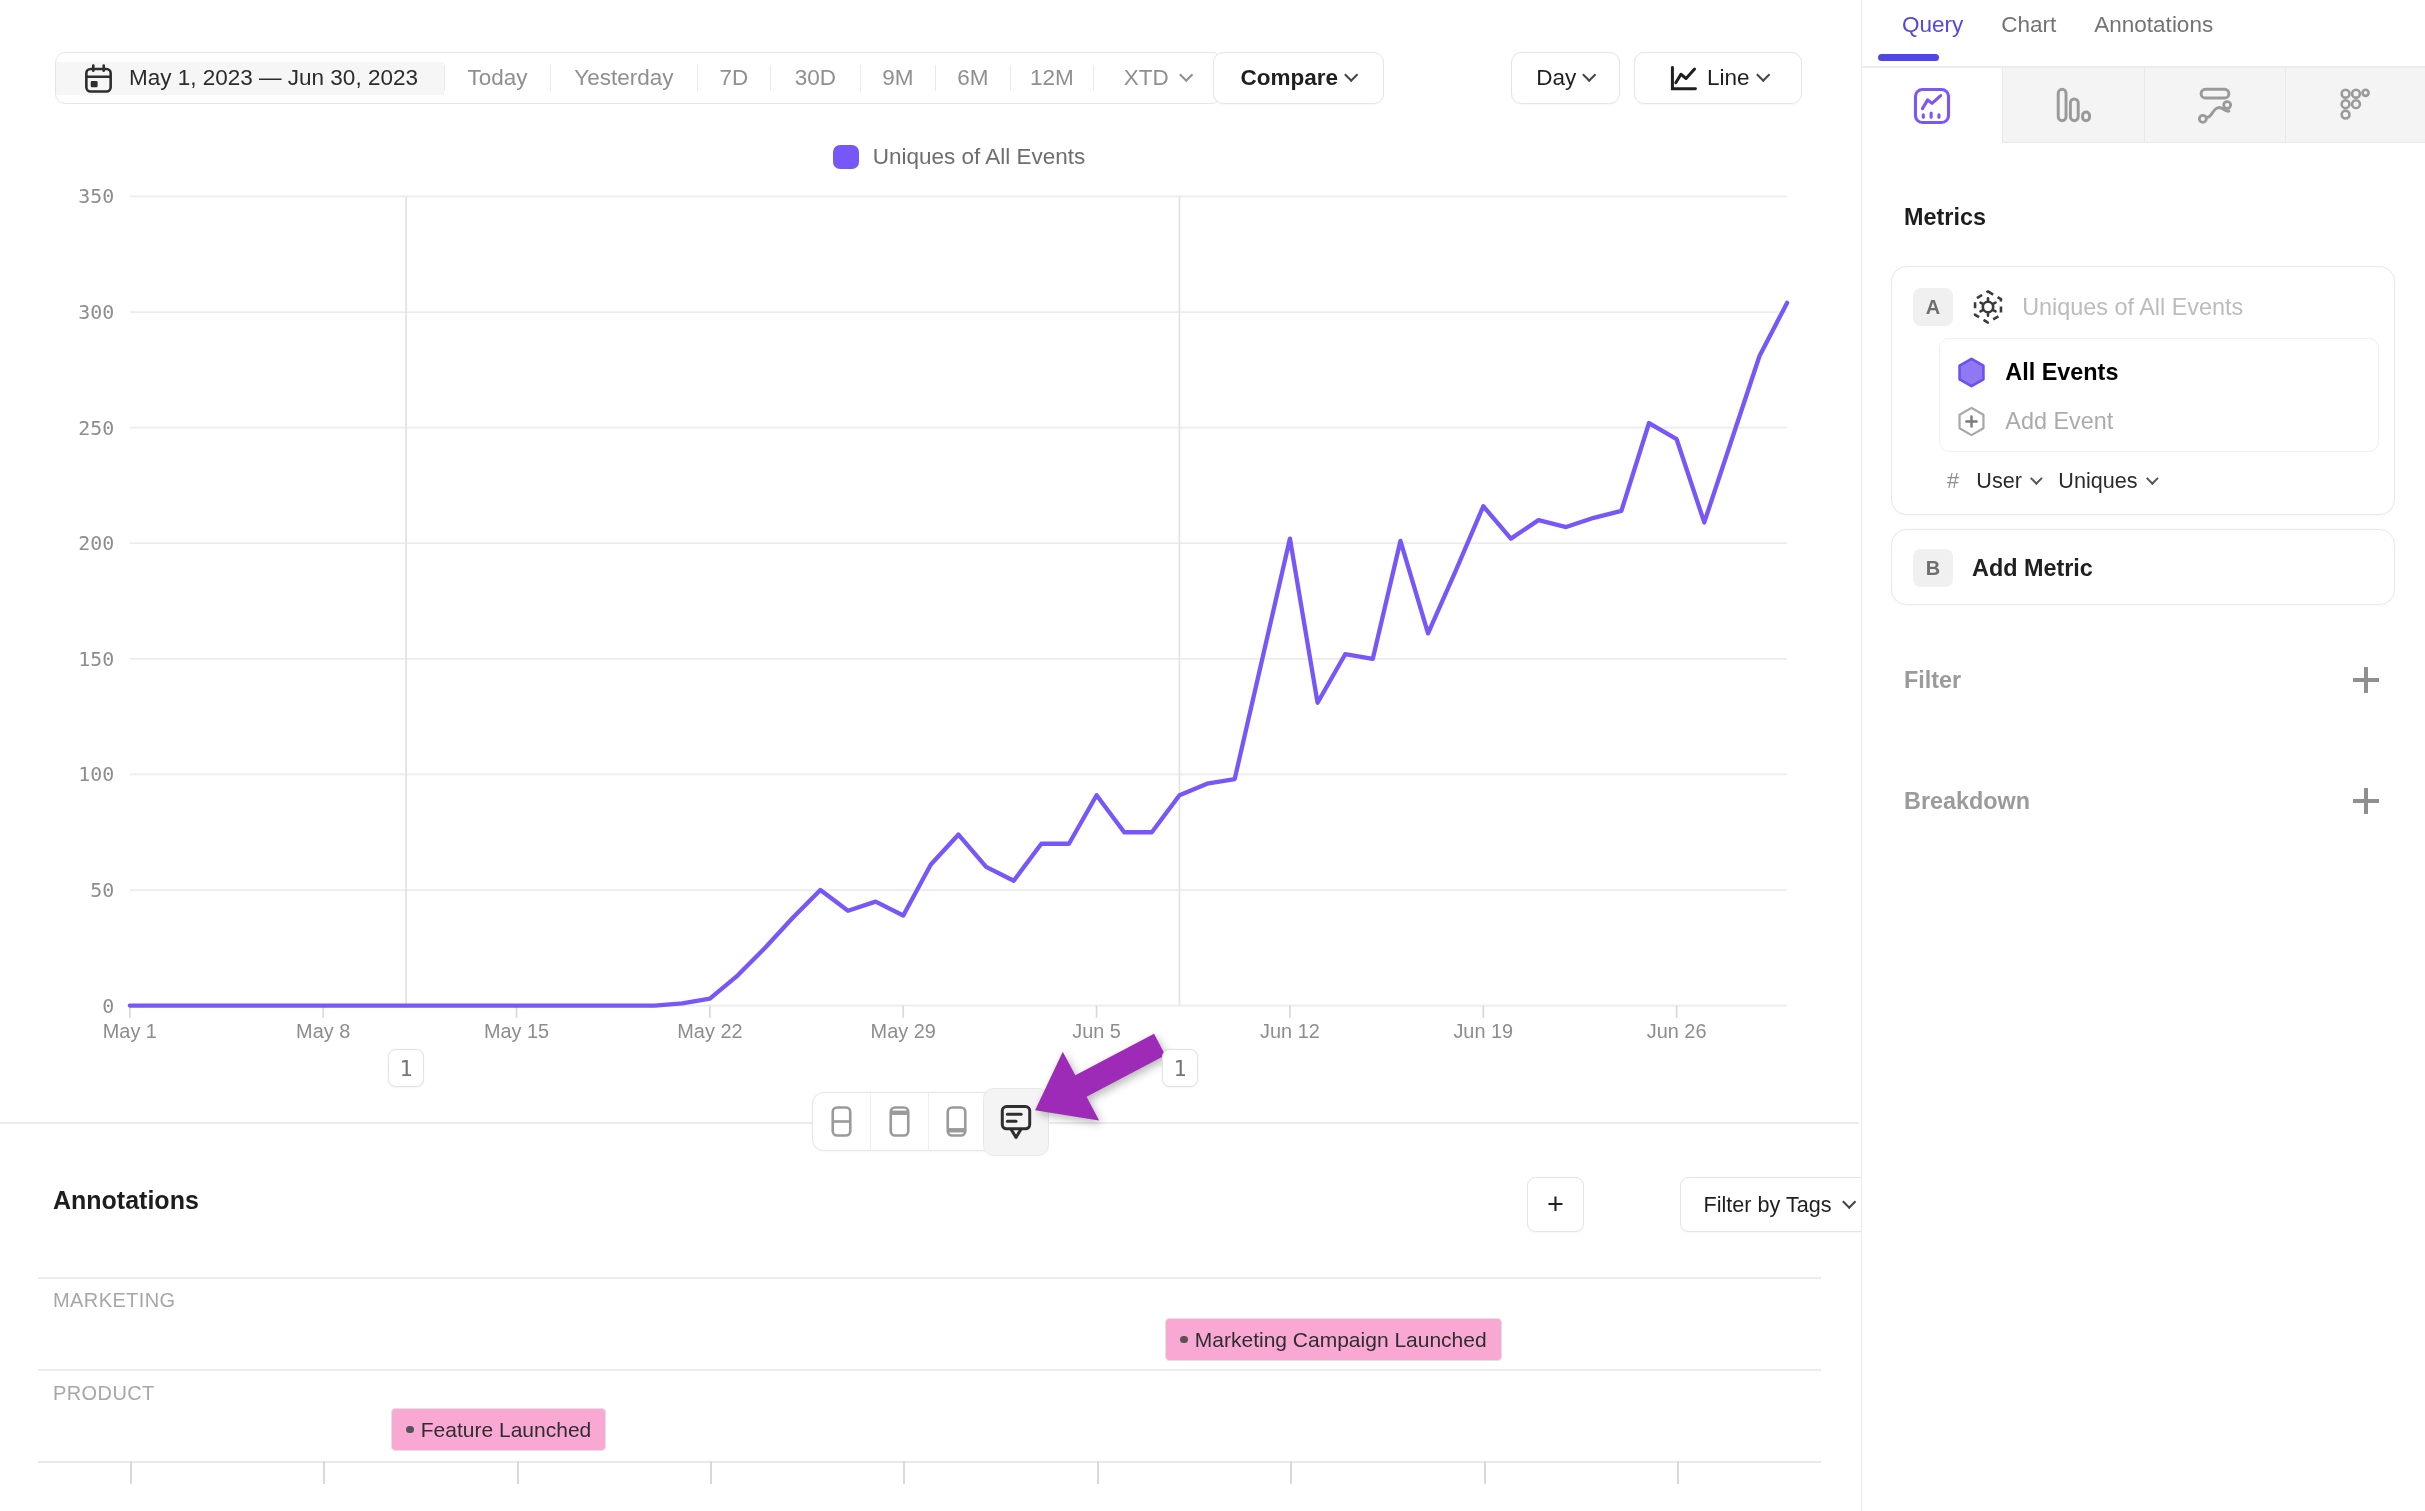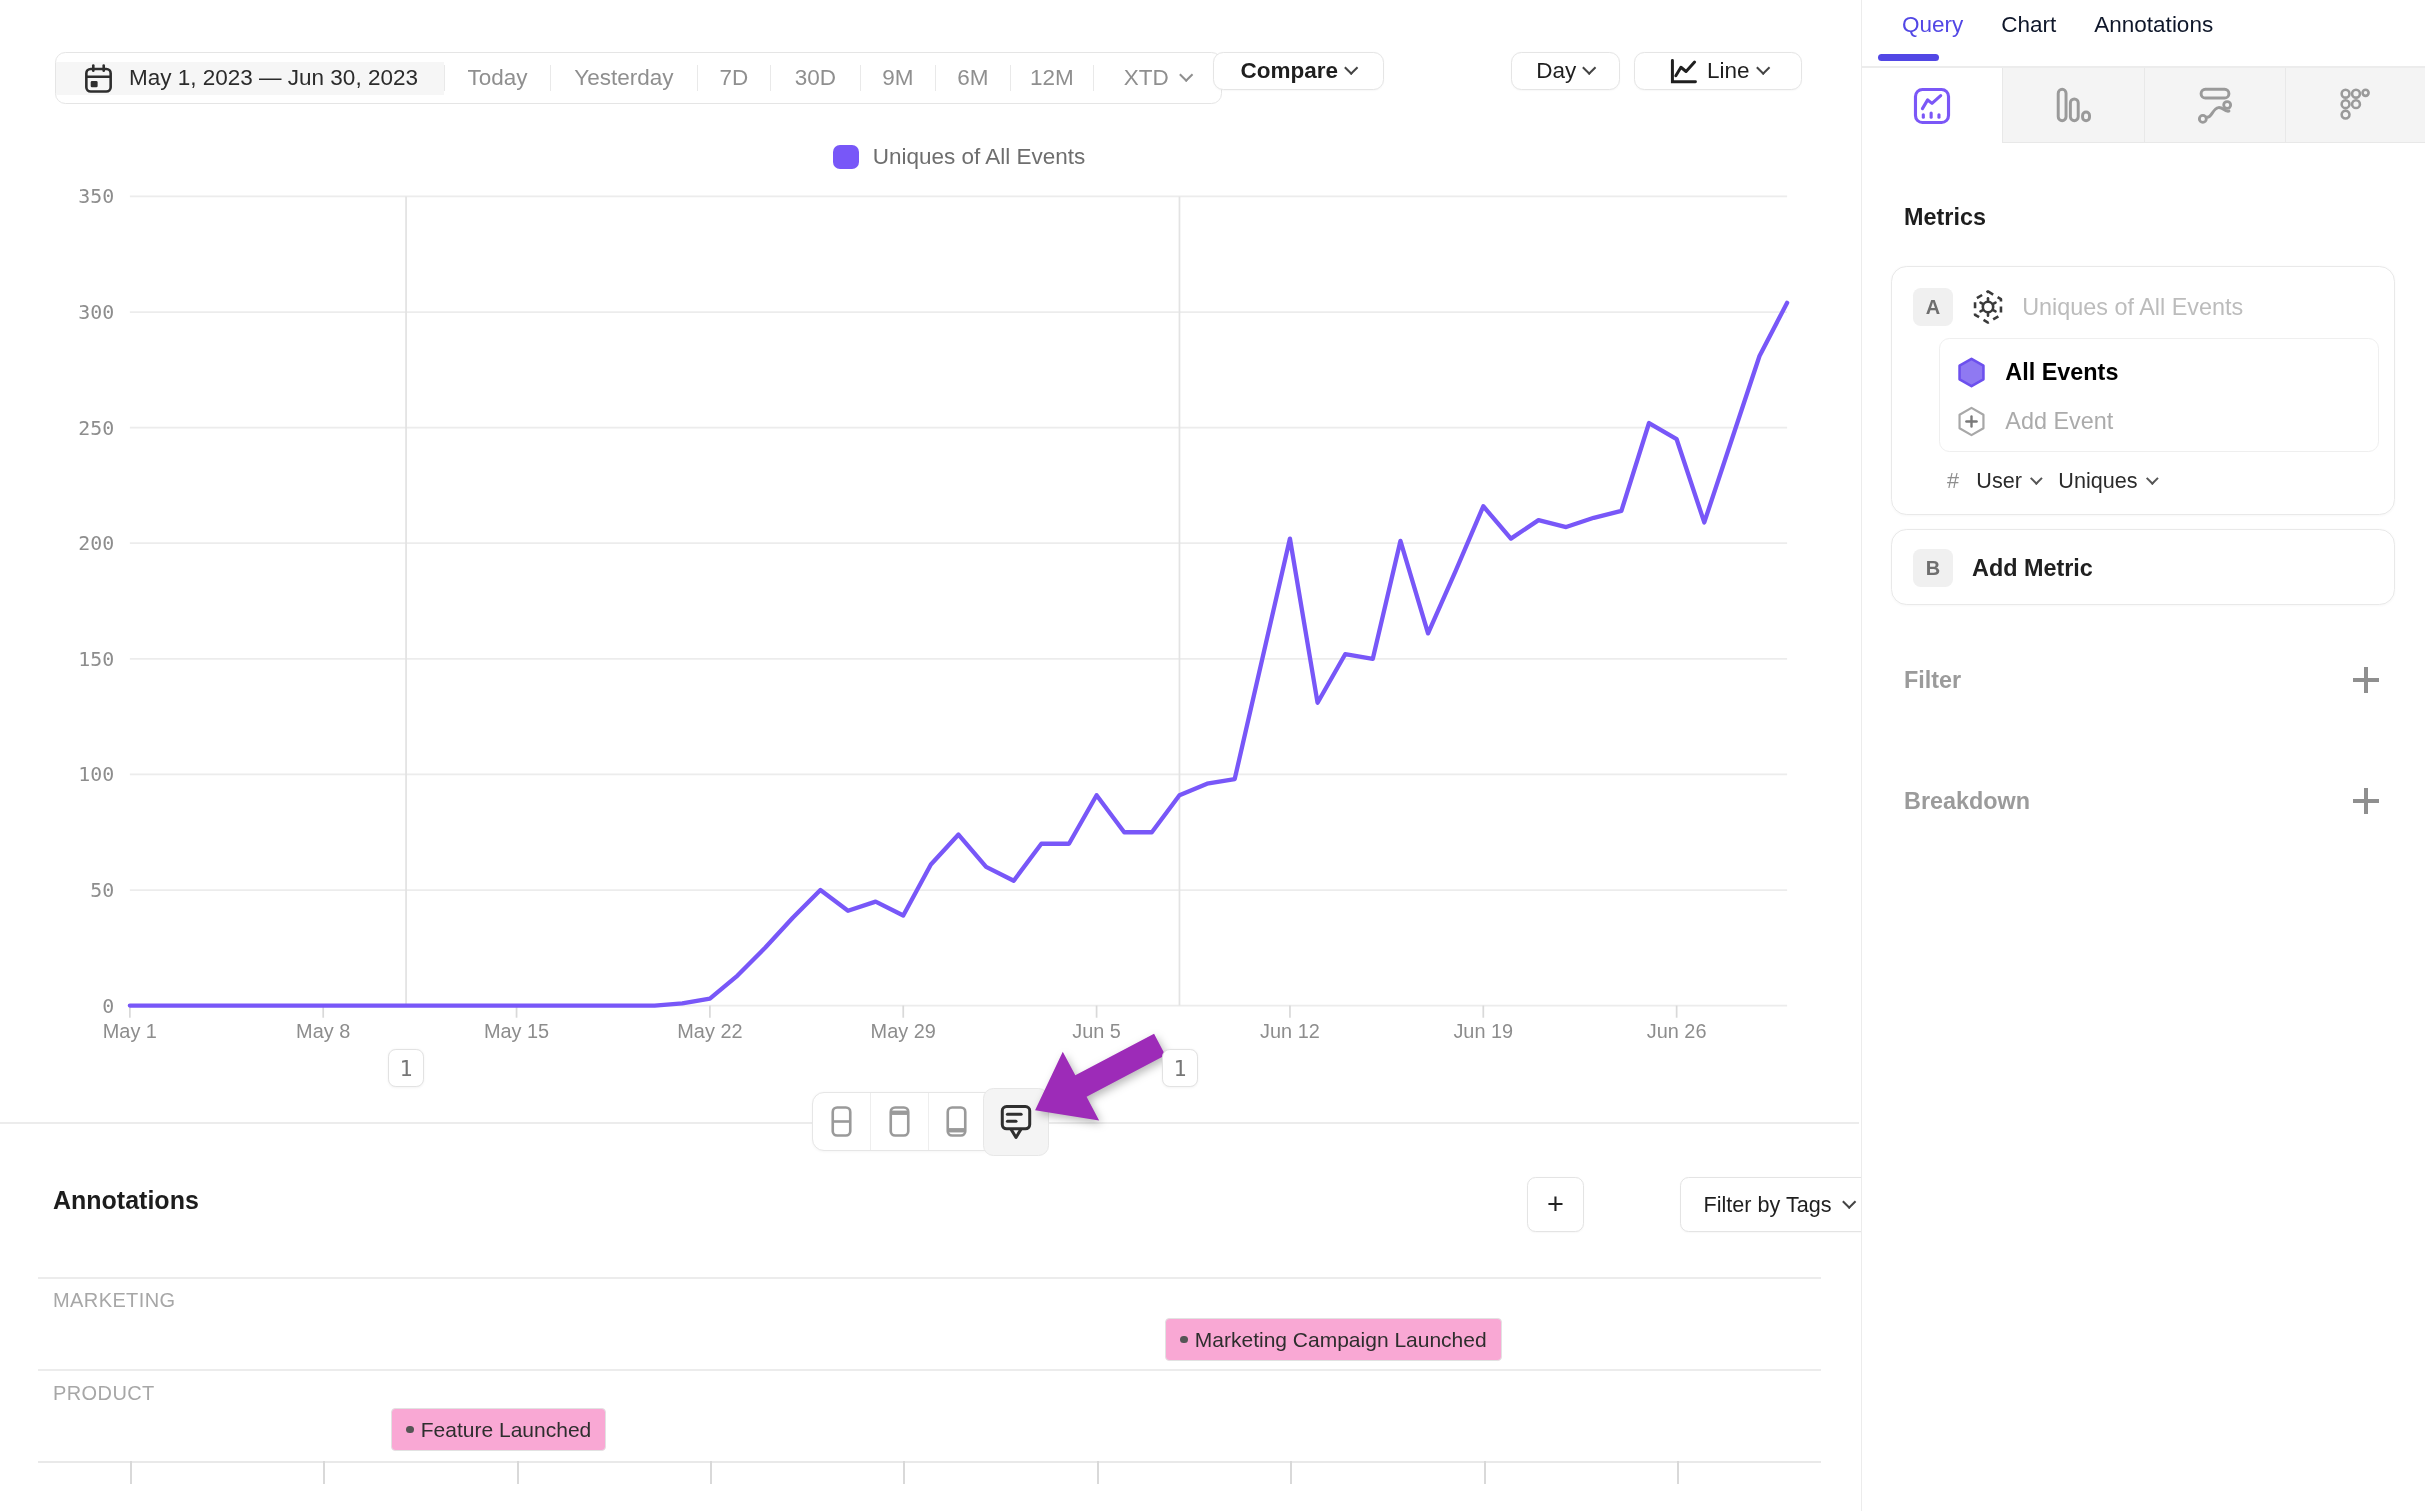--- a/index.html
+++ b/index.html
@@ -67,7 +67,7 @@
   .sidebar { position:absolute; left:1861px; top:0; width:564px; height:1511px; background:#fff;
     border-left:1.7px solid #ececec; }
   .sb-tabs { position:absolute; left:40px; top:12px; display:flex; gap:38px; }
-  .sb-tab { font-size:22.5px; color:#0f172a; cursor:pointer; padding-bottom:8.7px; }
+  .sb-tab { font-size:22.5px; color:#737373; cursor:pointer; padding-bottom:8.7px; }
   .sb-tab.active { color:#5247e5; font-weight:500; }
   .sb-underline { position:absolute; left:15.6px; top:54px; width:61px; height:7px; border-radius:4.3px; background:#5247e5; }
   .sb-tabs-border { position:absolute; left:0; top:66px; width:564px; height:1.7px; background:#ececec; }

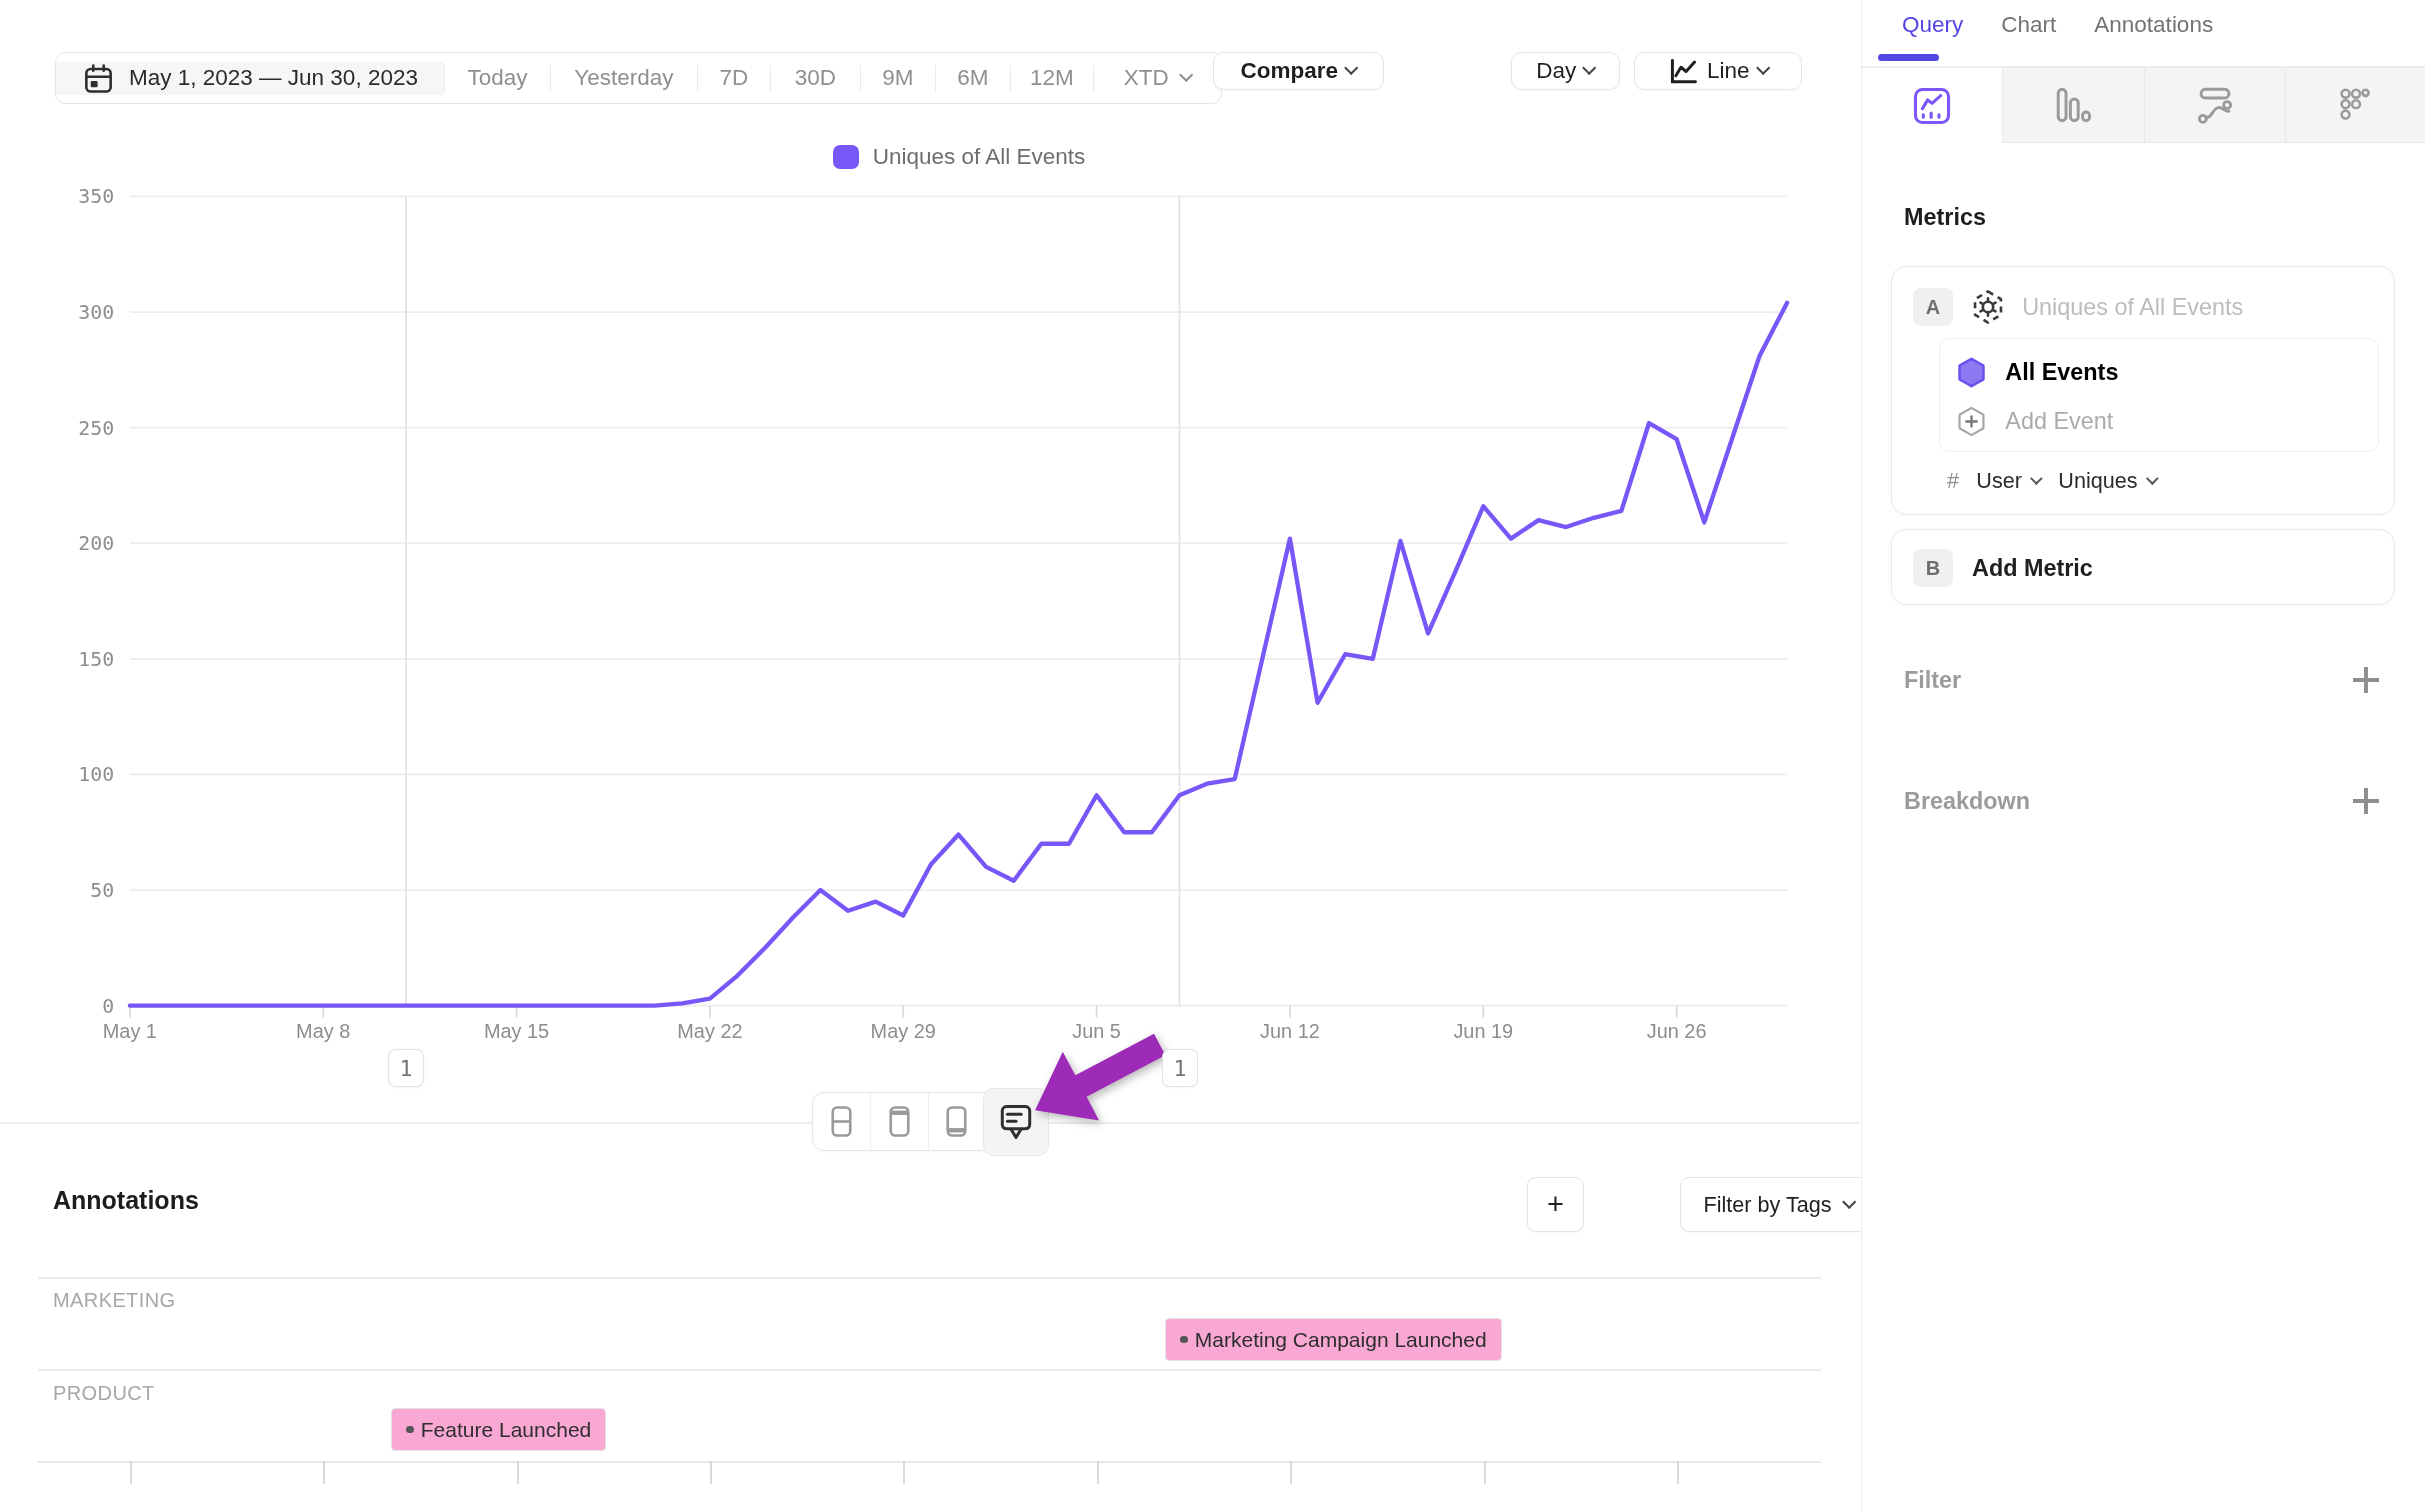--- a/index.html
+++ b/index.html
@@ -13,7 +13,7 @@
     border-left:1.7px solid #e9e9e9; cursor:pointer; white-space:nowrap; }
   .dg-cell:first-child { border-left:none; }
   .dg-date { background:#f6f6f6; color:#2b2b2b; font-weight:500; padding:0 26px; gap:14px; }
-  .btn { position:absolute; height:38px; display:flex; align-items:center; justify-content:center;
+  .btn { position:absolute; height:52px; display:flex; align-items:center; justify-content:center;
     border:1.7px solid #e5e5e5; border-radius:10.4px; background:#fff; font-size:22.5px; color:#1f1f1f;
     gap:8px; cursor:pointer; box-shadow:0 0.9px 1.7px rgba(0,0,0,.03); }
   .chev { width:10.4px; height:10.4px; border-right:2.6px solid #8f8f8f; border-bottom:2.6px solid #8f8f8f;

